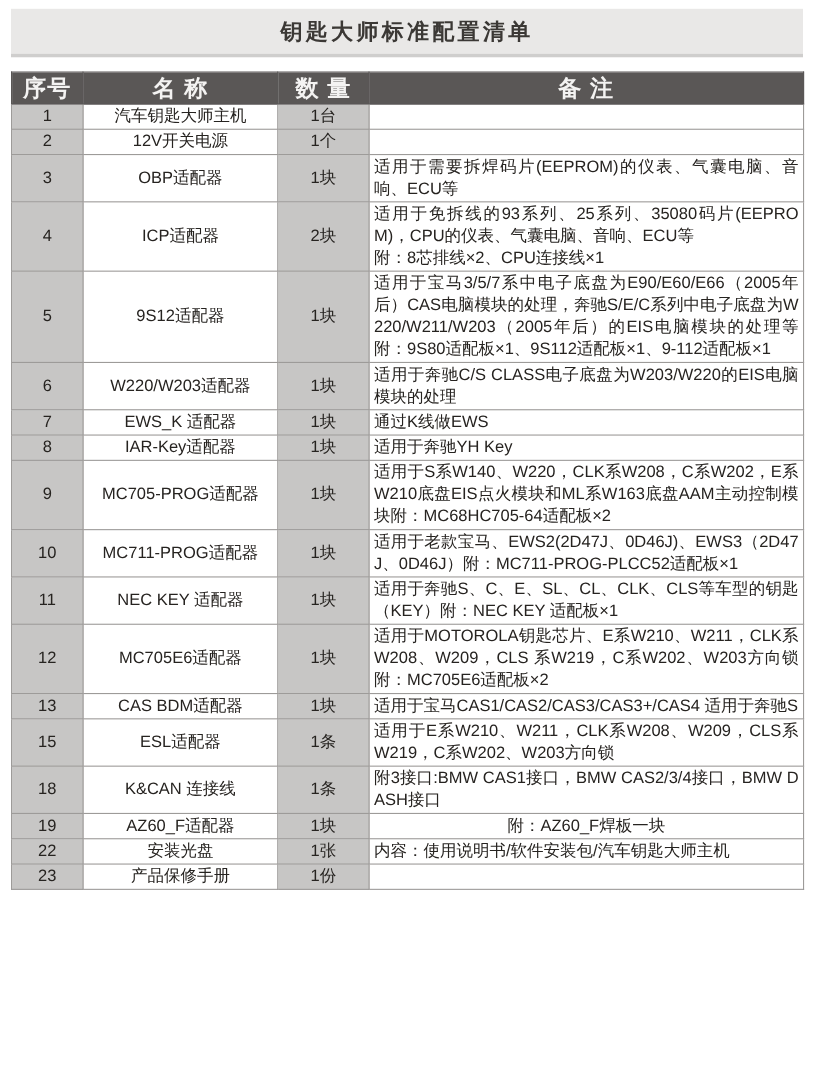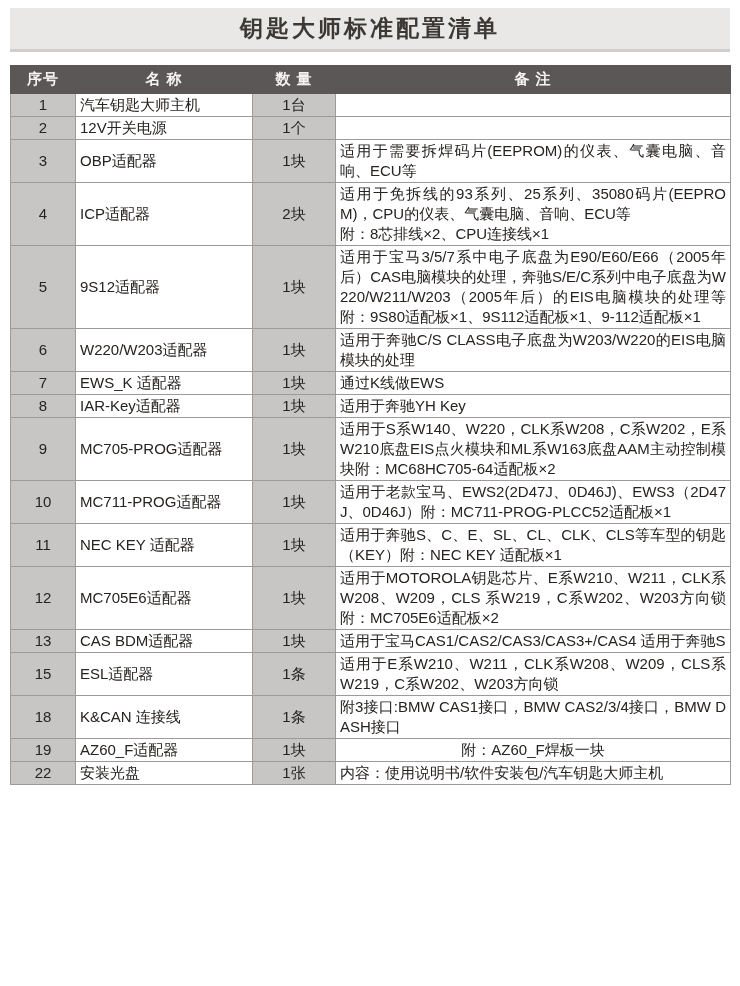--- a/index.html
+++ b/index.html
@@ -27,7 +27,7 @@
     background:var(--title-bg);
     border-bottom:3px solid var(--title-rule);
     display:flex;align-items:center;justify-content:center;
-    font-size:23px;font-weight:bold;letter-spacing:3px;
+    font-size:20px;font-weight:bold;letter-spacing:3px;
     color:var(--title-text);
   }
   table.config{

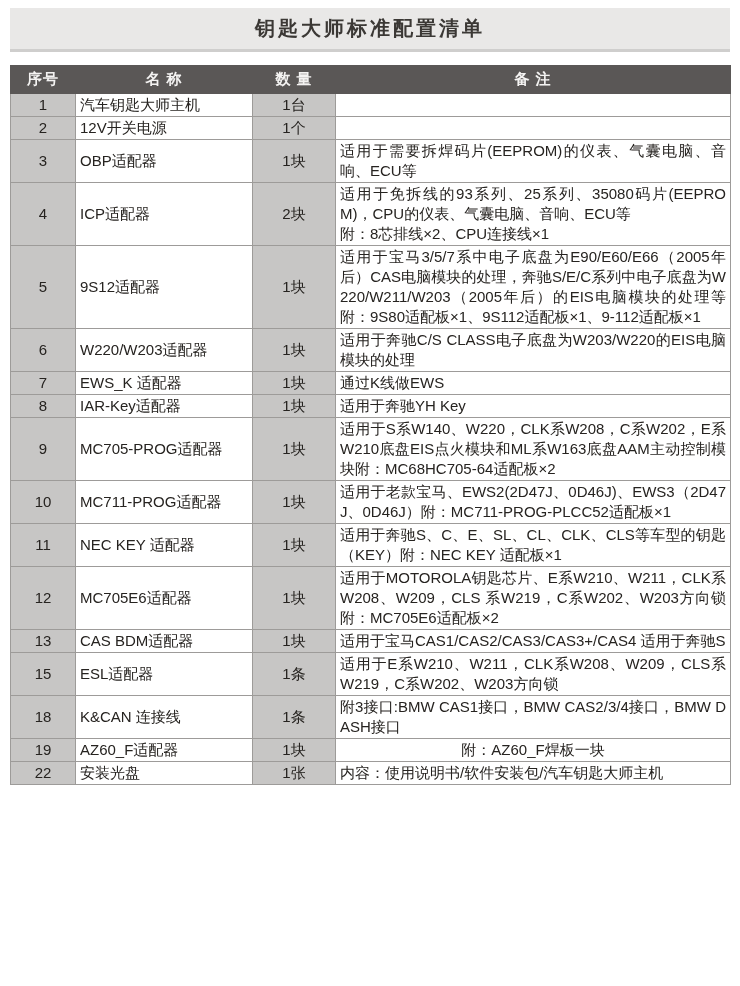--- a/index.html
+++ b/index.html
@@ -39,7 +39,7 @@
   table.config th{
     background:var(--header-bg);
     color:var(--header-text);
-    font-size:15px;font-weight:bold;
+    font-size:21px;font-weight:bold;
     height:28px;padding:0;
     letter-spacing:1px;
     border:1px solid var(--header-bg);

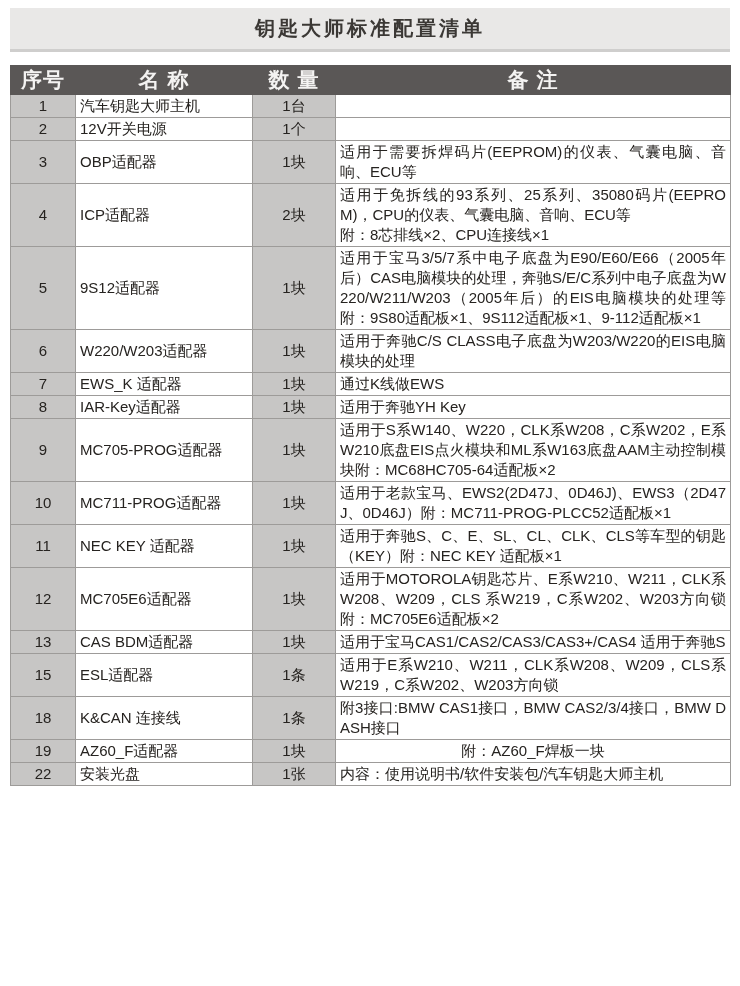--- a/index.html
+++ b/index.html
@@ -55,7 +55,7 @@
     background:var(--shaded-col);
     text-align:center;
   }
-  td.c-name{}
+  td.c-name{text-align:center;}
   td.c-note{
     text-align:justify;
     white-space:pre-line;

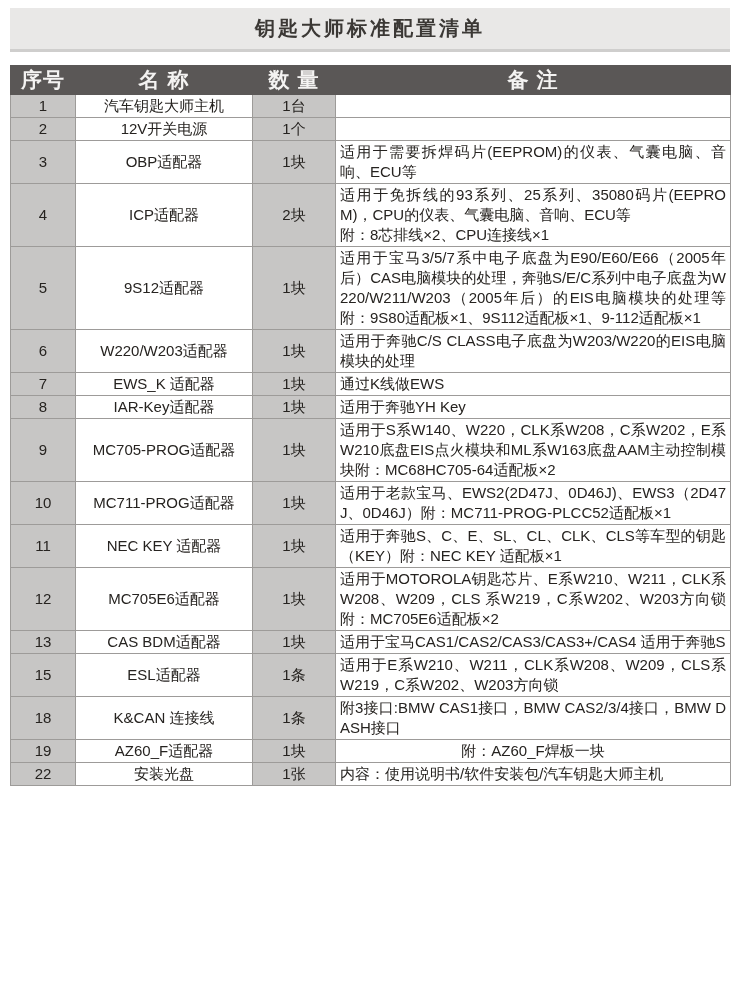--- a/index.html
+++ b/index.html
@@ -191,6 +191,12 @@
     <td class="c-qty">1张</td>
     <td class="c-note">内容：使用说明书/软件安装包/汽车钥匙大师主机</td>
   </tr>
+        <tr>
+    <td class="c-no">23</td>
+    <td class="c-name">产品保修手册</td>
+    <td class="c-qty">1份</td>
+    <td class="c-note"></td>
+  </tr>
       </tbody>
   </table>
 

